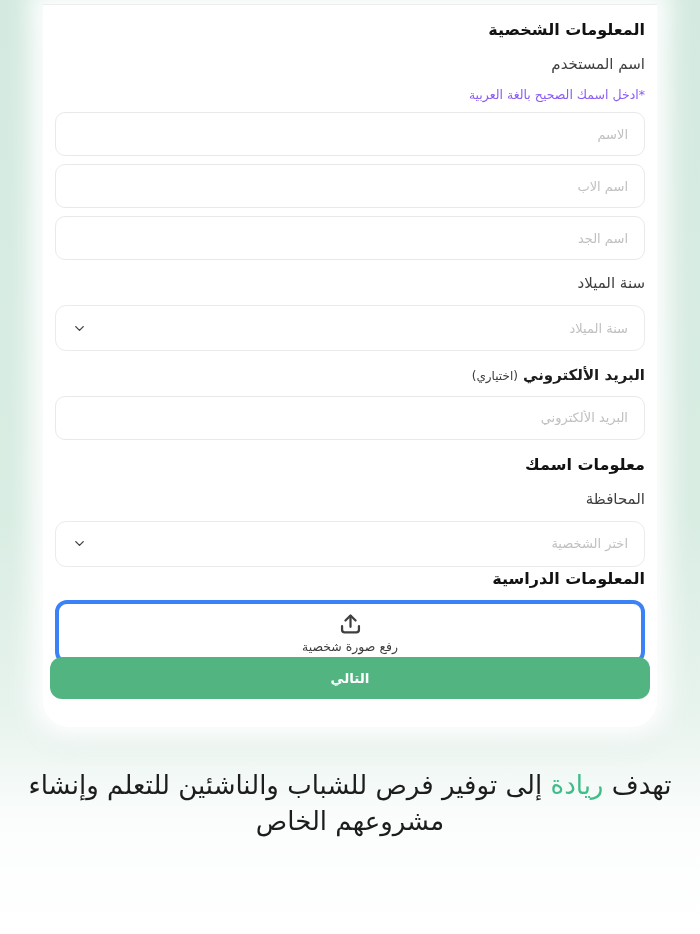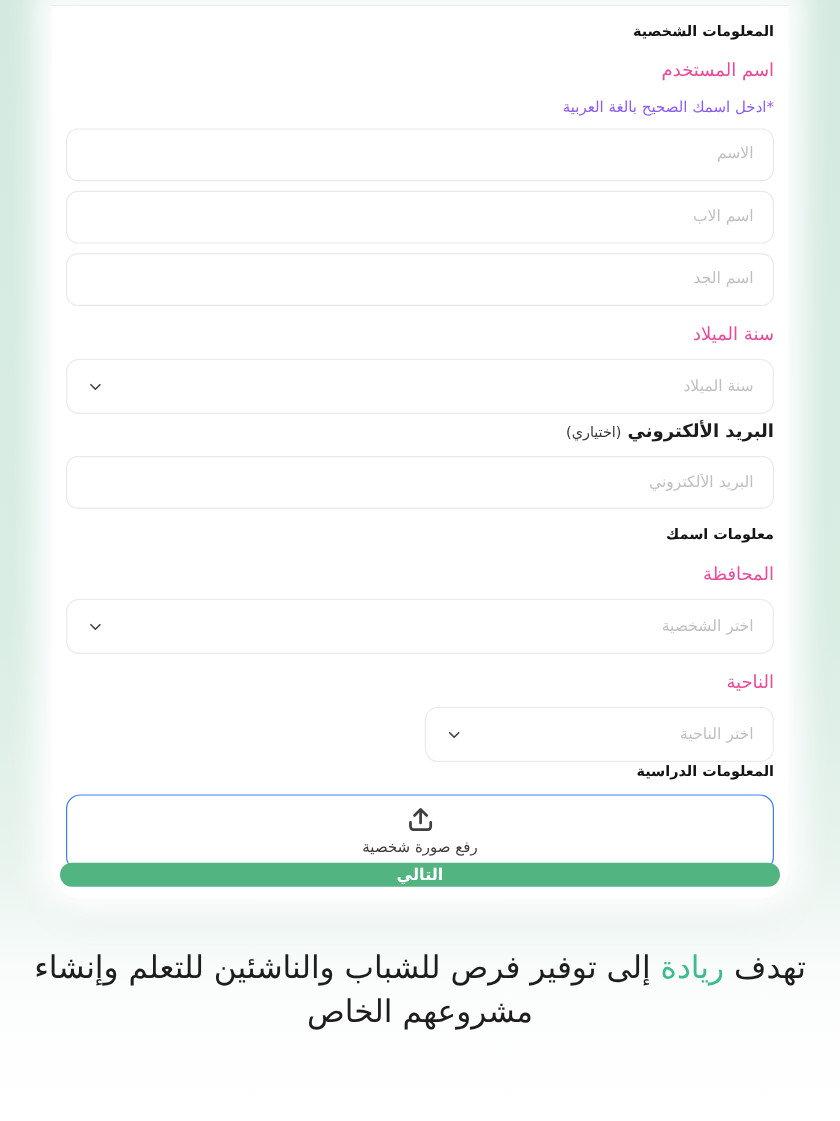--- a/index.html
+++ b/index.html
@@ -18,7 +18,7 @@
     padding: 0 12px 10px;
   }
   .card-topline { border-top: 1px solid #ededed; margin: 4px -12px 0; }
-  .section-title { font-size: 12px; font-weight: 700; color: #121212; margin-top: 13px; line-height: 1.45; }
+  .section-title { font-size: 16px; font-weight: 700; color: #121212; margin-top: 13px; line-height: 1.45; }
   .field-label { font-size: 15px; font-weight: 500; color: #ec4899; margin-top: 13px; line-height: 1.45; }
   .hint { font-size: 12.5px; color: #8b5cf6; margin-top: 10px; line-height: 1.4; }
   .text-input {

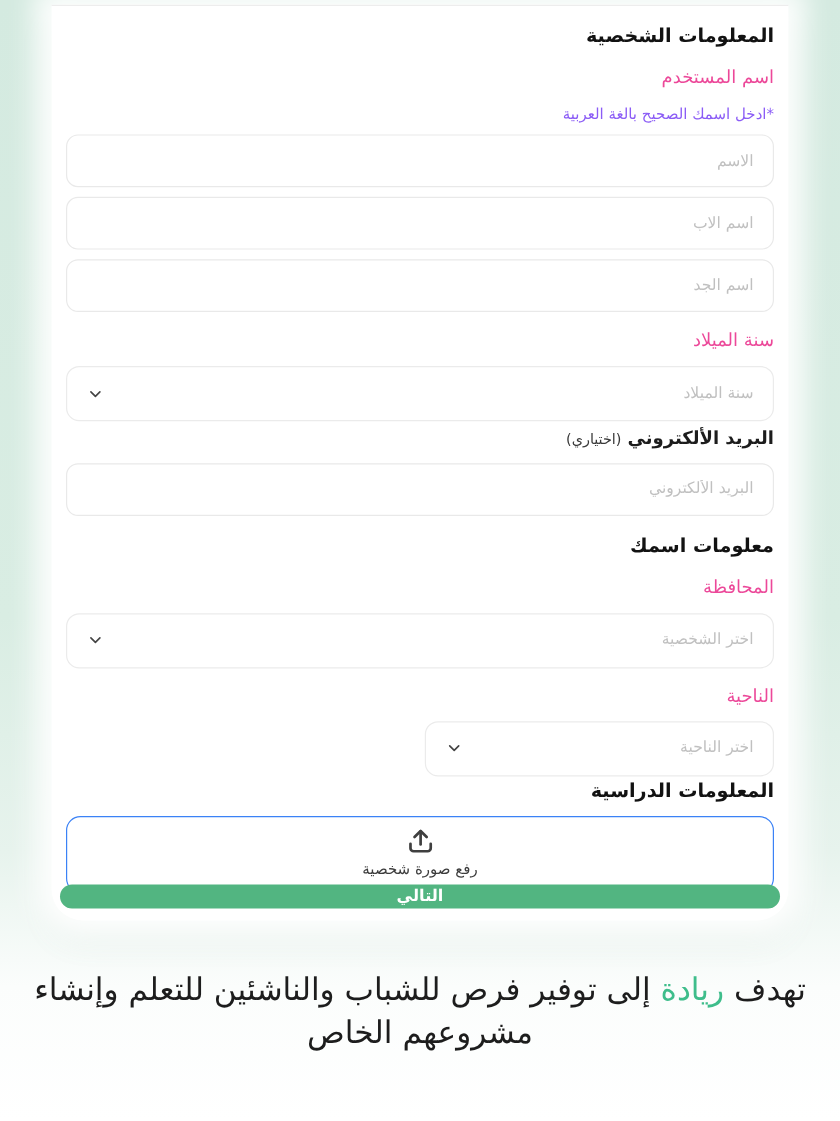--- a/index.html
+++ b/index.html
@@ -19,7 +19,7 @@
   }
   .card-topline { border-top: 1px solid #ededed; margin: 4px -12px 0; }
   .section-title { font-size: 16px; font-weight: 700; color: #121212; margin-top: 13px; line-height: 1.45; }
-  .field-label { font-size: 15px; font-weight: 500; color: #ec4899; margin-top: 13px; line-height: 1.45; }
+  .field-label { font-size: 15px; font-weight: 500; color: #404040; margin-top: 13px; line-height: 1.45; }
   .hint { font-size: 12.5px; color: #8b5cf6; margin-top: 10px; line-height: 1.4; }
   .text-input {
     display: block; width: 100%; height: 44px;

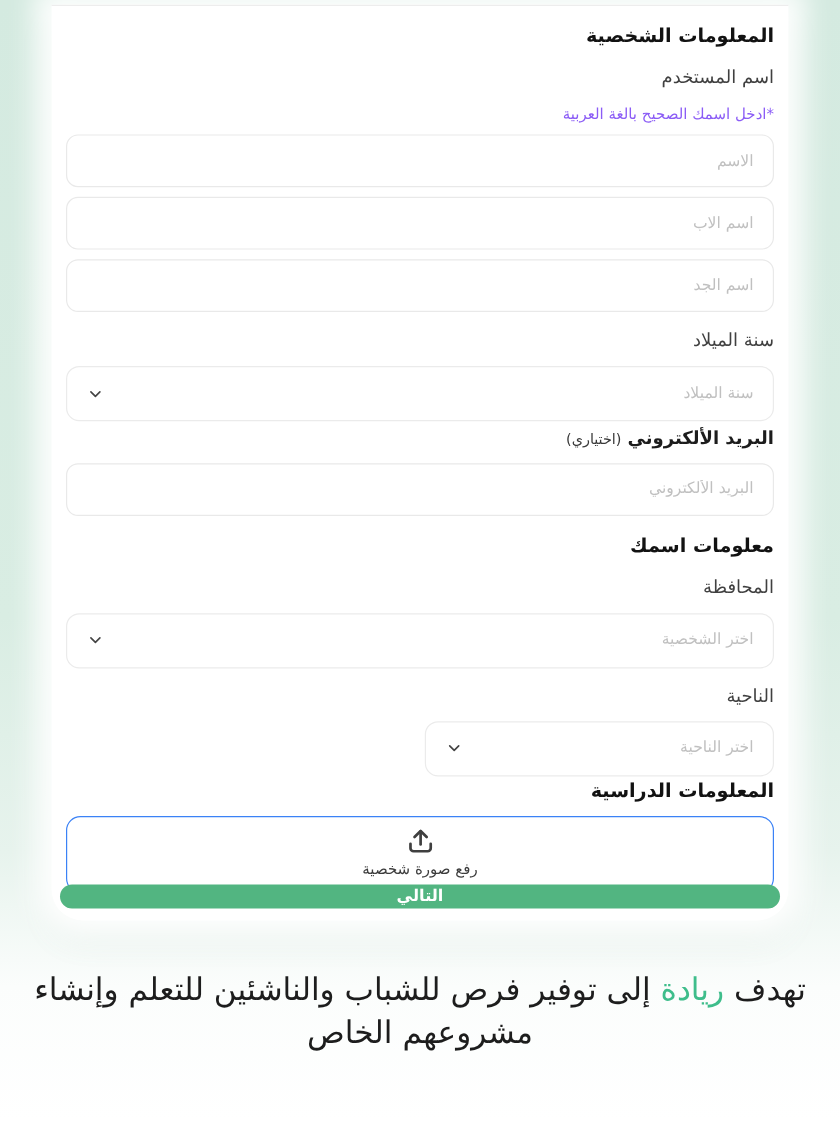--- a/index.html
+++ b/index.html
@@ -36,7 +36,7 @@
   }
   .select .ph { font-size: 13px; color: #c0c0c0; }
   .chev { width: 15px; height: 15px; flex: 0 0 auto; }
-  .email-line { margin-top: 2px; line-height: 1.45; }
+  .email-line { margin-top: 12px; line-height: 1.45; }
   .email-line .lbl { font-size: 15px; font-weight: 700; color: #1c1c1c; }
   .email-line .opt { font-size: 12px; font-weight: 400; color: #3a3a3a; }
   .row2 { display: grid; grid-template-columns: 1fr 1fr; column-gap: 8px; }

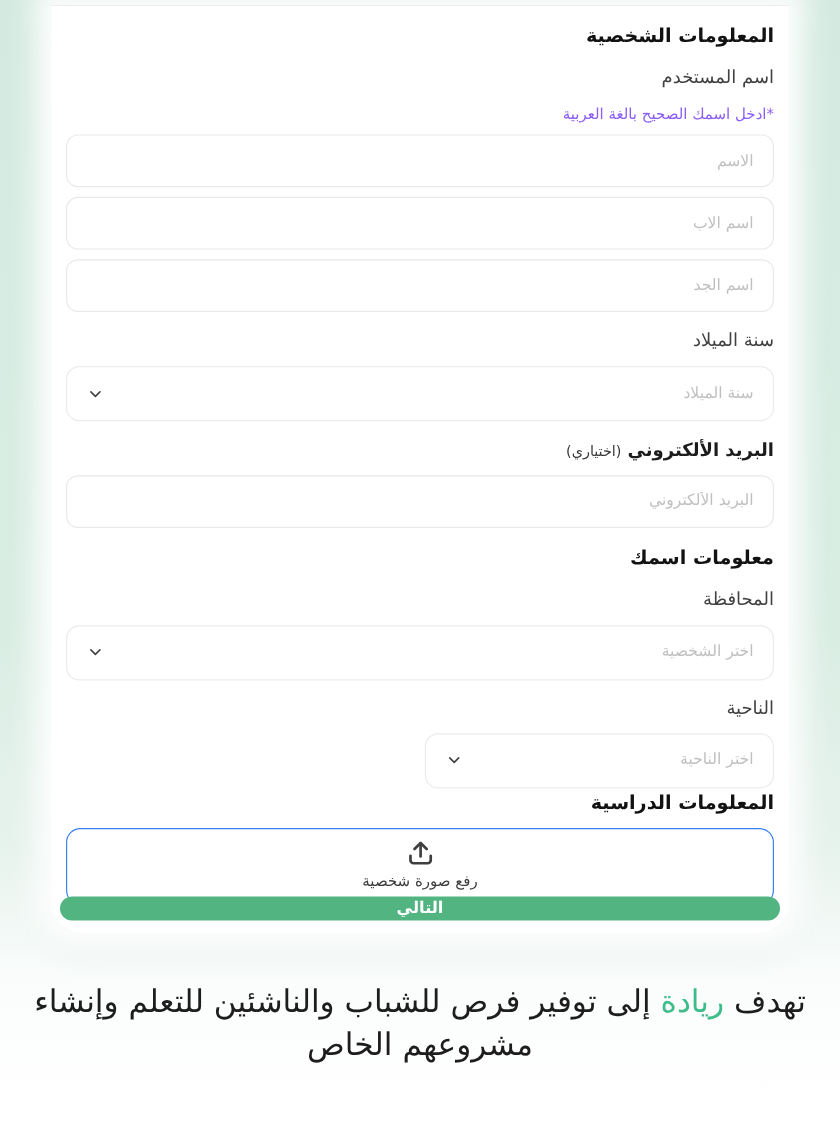--- a/index.html
+++ b/index.html
@@ -96,15 +96,6 @@
   </div>
 
   <div class="row2">
-    <div>
-      <div class="field-label">الناحية</div>
-      <div class="select">
-        <span class="ph">اختر الناحية</span>
-        <svg class="chev" viewBox="0 0 24 24">
-          <path d="M6 9l6 6 6-6" fill="none" stroke="#444" stroke-width="2.2" stroke-linecap="round" stroke-linejoin="round"></path>
-        </svg>
-      </div>
-    </div>
   </div>
 
   <div class="section-title" style="margin-top:0">المعلومات الدراسية</div>

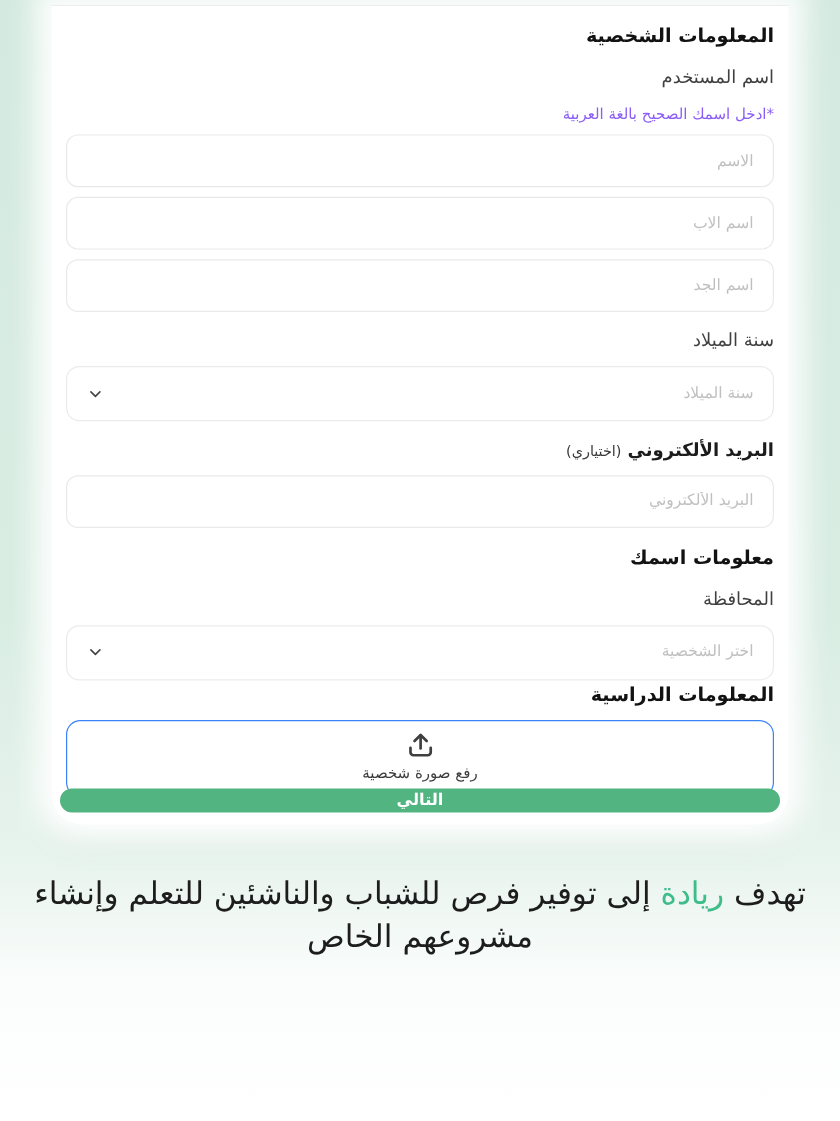--- a/index.html
+++ b/index.html
@@ -43,7 +43,7 @@
   .row2 .field-label { margin-top: 13px; }
   .row2 .select { margin-top: 9px; }
   .upload-box {
-    border: 1px solid #3b82f6; border-radius: 12px; margin-top: 10px;
+    border: 4px solid #3b82f6; border-radius: 12px; margin-top: 10px;
     height: 64px; display: flex; flex-direction: column; align-items: center;
     padding-top: 7px; position: relative; z-index: 0; cursor: pointer; background: #fff;
   }

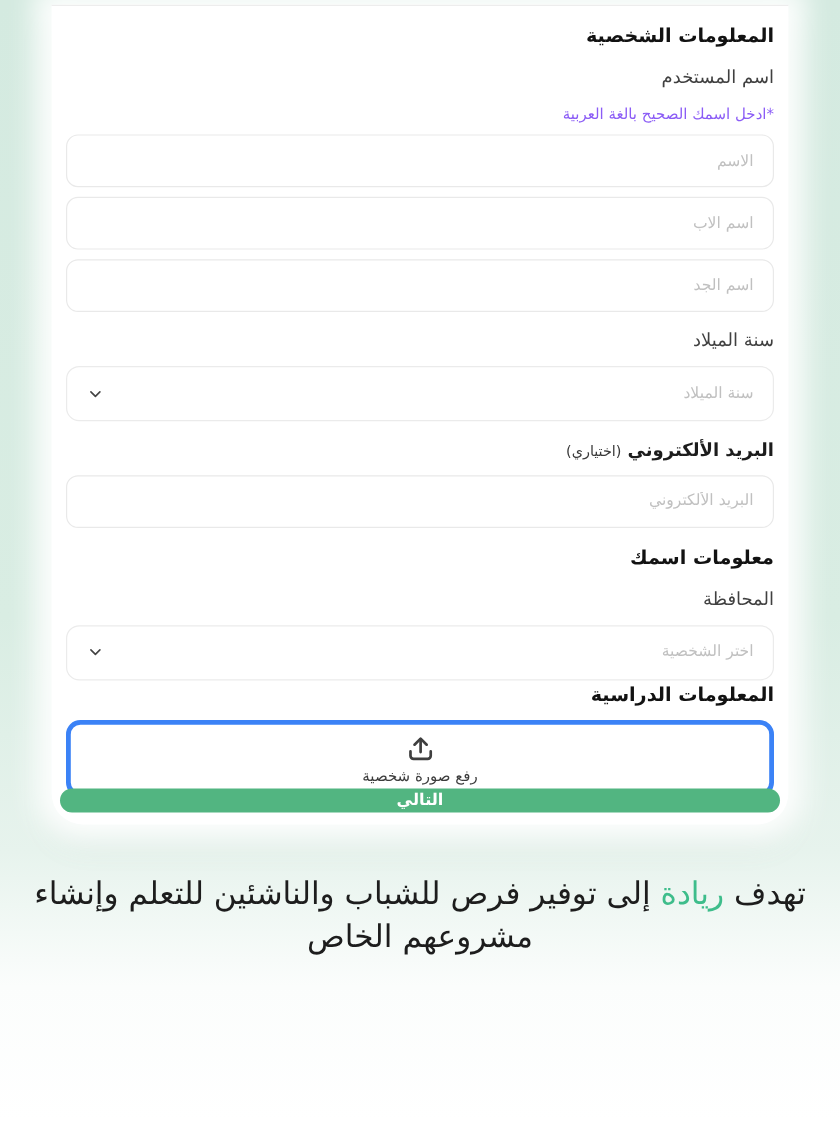--- a/index.html
+++ b/index.html
@@ -50,7 +50,7 @@
   .upload-box .up-label { font-size: 12.5px; color: #3c3c3c; margin-top: 1px; }
   .next-button {
     position: relative; z-index: 1; display: block;
-    width: calc(100% + 10px); margin: -7px -5px 0; height: 20px;
+    width: calc(100% + 10px); margin: -7px -5px 18px; height: 42px;
     background: #52b581; color: #ffffff; border: none; border-radius: 12px;
     font-family: "DejaVu Sans", sans-serif; font-size: 13.5px; font-weight: 700;
     cursor: pointer; text-align: center;

